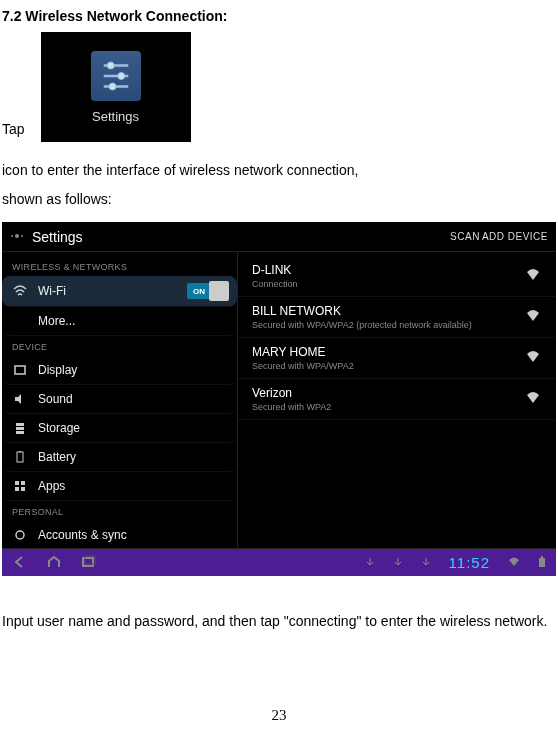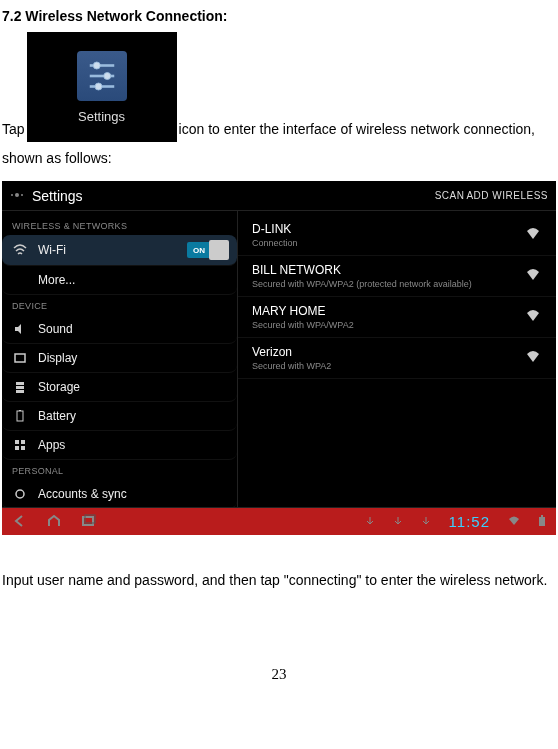--- a/index.html
+++ b/index.html
@@ -15,7 +15,7 @@
     .content { padding: 0 2px; }
     .heading { font-weight: bold; margin-bottom: 8px; }
     .para { line-height: 1.8; margin-bottom: 10px; }
-    .inline-row { display: flex; align-items: flex-end; flex-wrap: wrap; gap: 2px; margin-bottom: 4px; }
+    .inline-row { display: flex; align-items: flex-end; flex-wrap: wrap; gap: 16px; margin-bottom: 4px; }
     .inline-row span { line-height: 1.8; }
     
     .settings-icon-box {

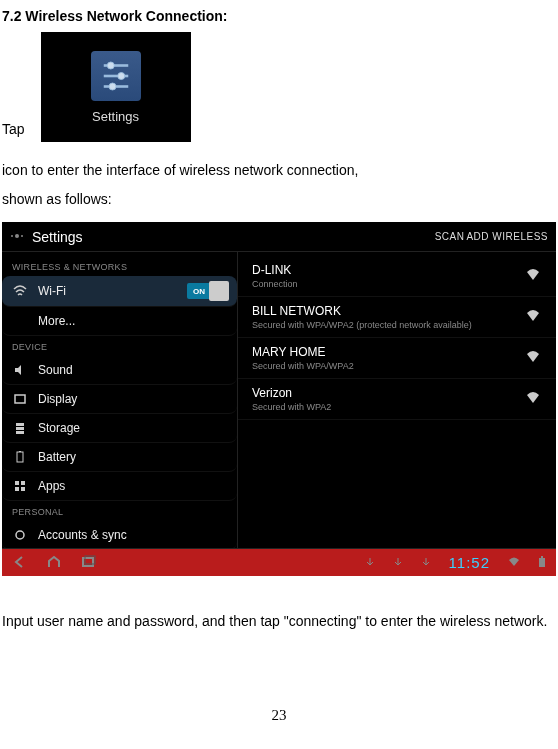--- a/index.html
+++ b/index.html
@@ -165,7 +165,7 @@
       </span>
       <span class="title">Settings</span>
       <span class="scan">SCAN</span>
-      <span class="add">ADD WIRELESS</span>
+      <span class="add">ADD DEVICE</span>
     </div>
     <div class="ss-body">
       <div class="ss-left">

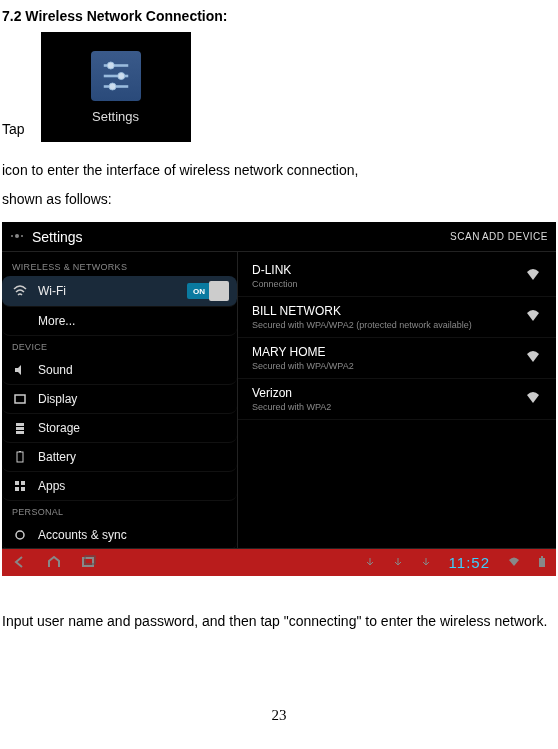--- a/index.html
+++ b/index.html
@@ -190,18 +190,18 @@
         <div class="ss-item">
           <span class="icon">
             <svg width="14" height="14" viewBox="0 0 14 14">
+                <rect x="2" y="3" width="10" height="8" fill="none" stroke="#ccc" stroke-width="1.5"></rect>
+              </svg>
+          </span>
+          <span class="label">Display</span>
+        </div>
+        <div class="ss-item">
+          <span class="icon">
+            <svg width="14" height="14" viewBox="0 0 14 14">
                 <path d="M2 5 L5 5 L8 2 L8 12 L5 9 L2 9 Z" fill="#ccc"></path>
               </svg>
           </span>
           <span class="label">Sound</span>
-        </div>
-        <div class="ss-item">
-          <span class="icon">
-            <svg width="14" height="14" viewBox="0 0 14 14">
-                <rect x="2" y="3" width="10" height="8" fill="none" stroke="#ccc" stroke-width="1.5"></rect>
-              </svg>
-          </span>
-          <span class="label">Display</span>
         </div>
         <div class="ss-item">
           <span class="icon">

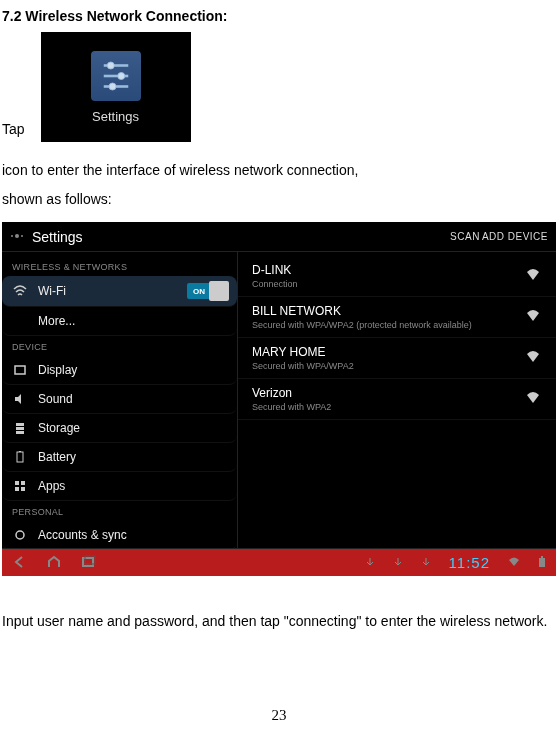--- a/index.html
+++ b/index.html
@@ -112,7 +112,7 @@
       position: absolute;
       bottom: 0; left: 0; right: 0;
       height: 28px;
-      background: #b91c1c;
+      background: #4c1d95;
       border-top: 1px solid #222;
       display: flex;
       align-items: center;

